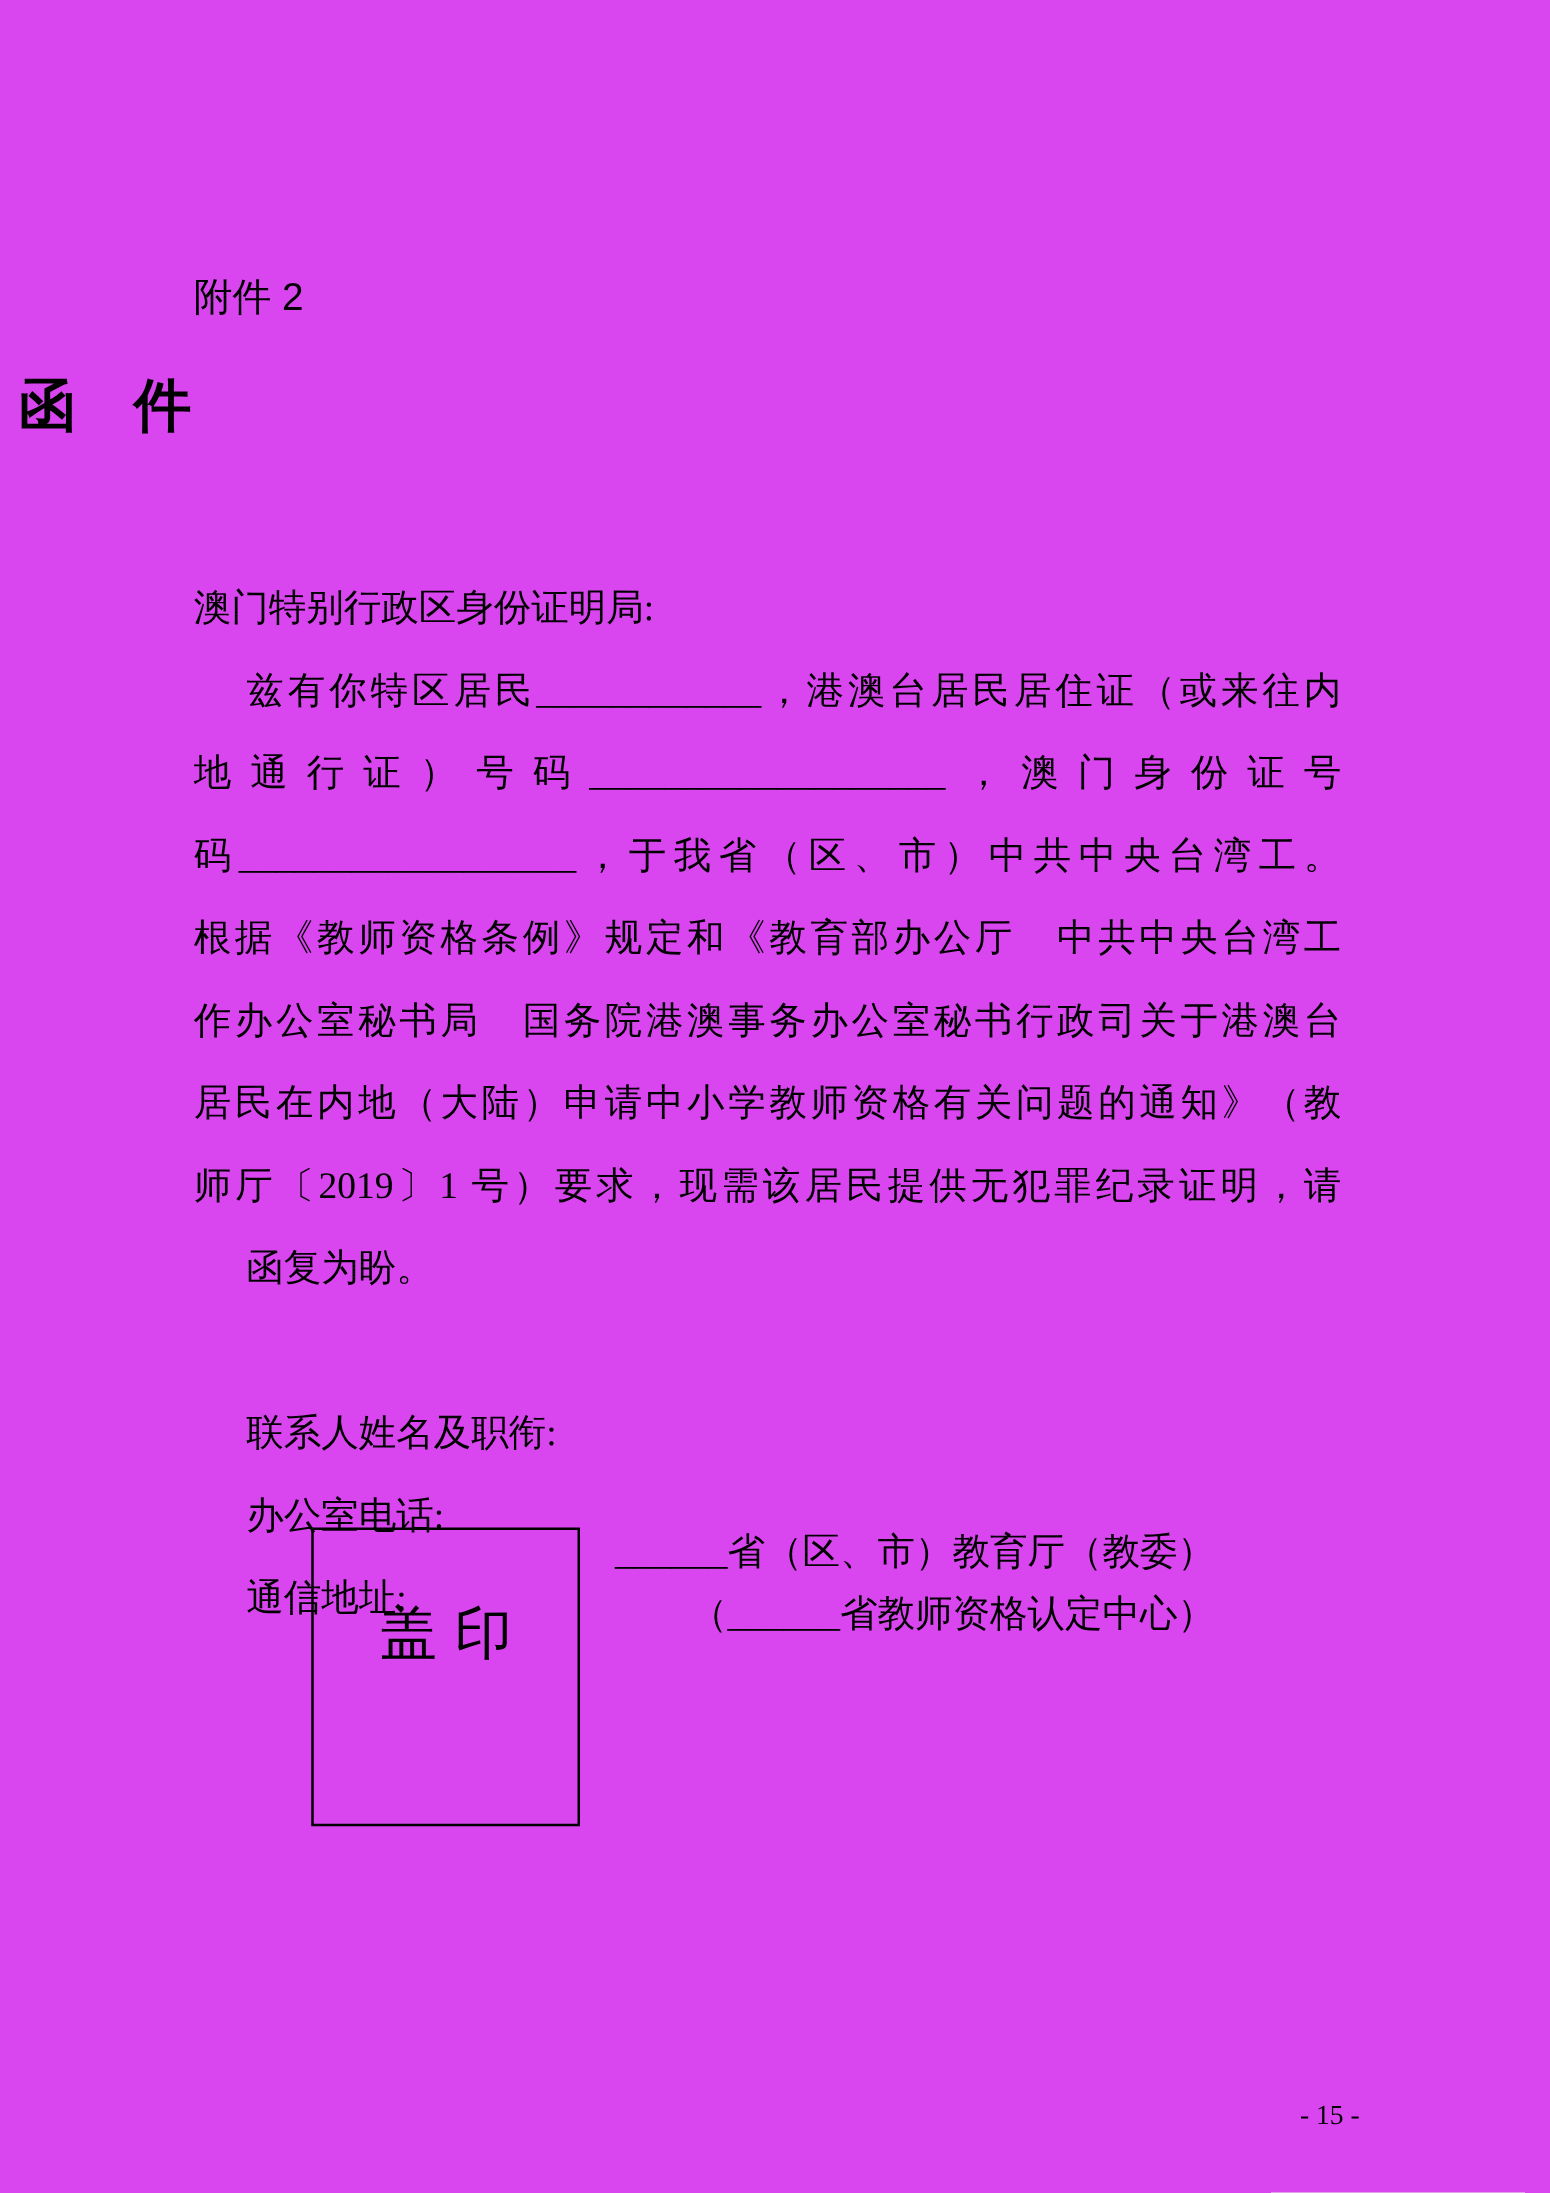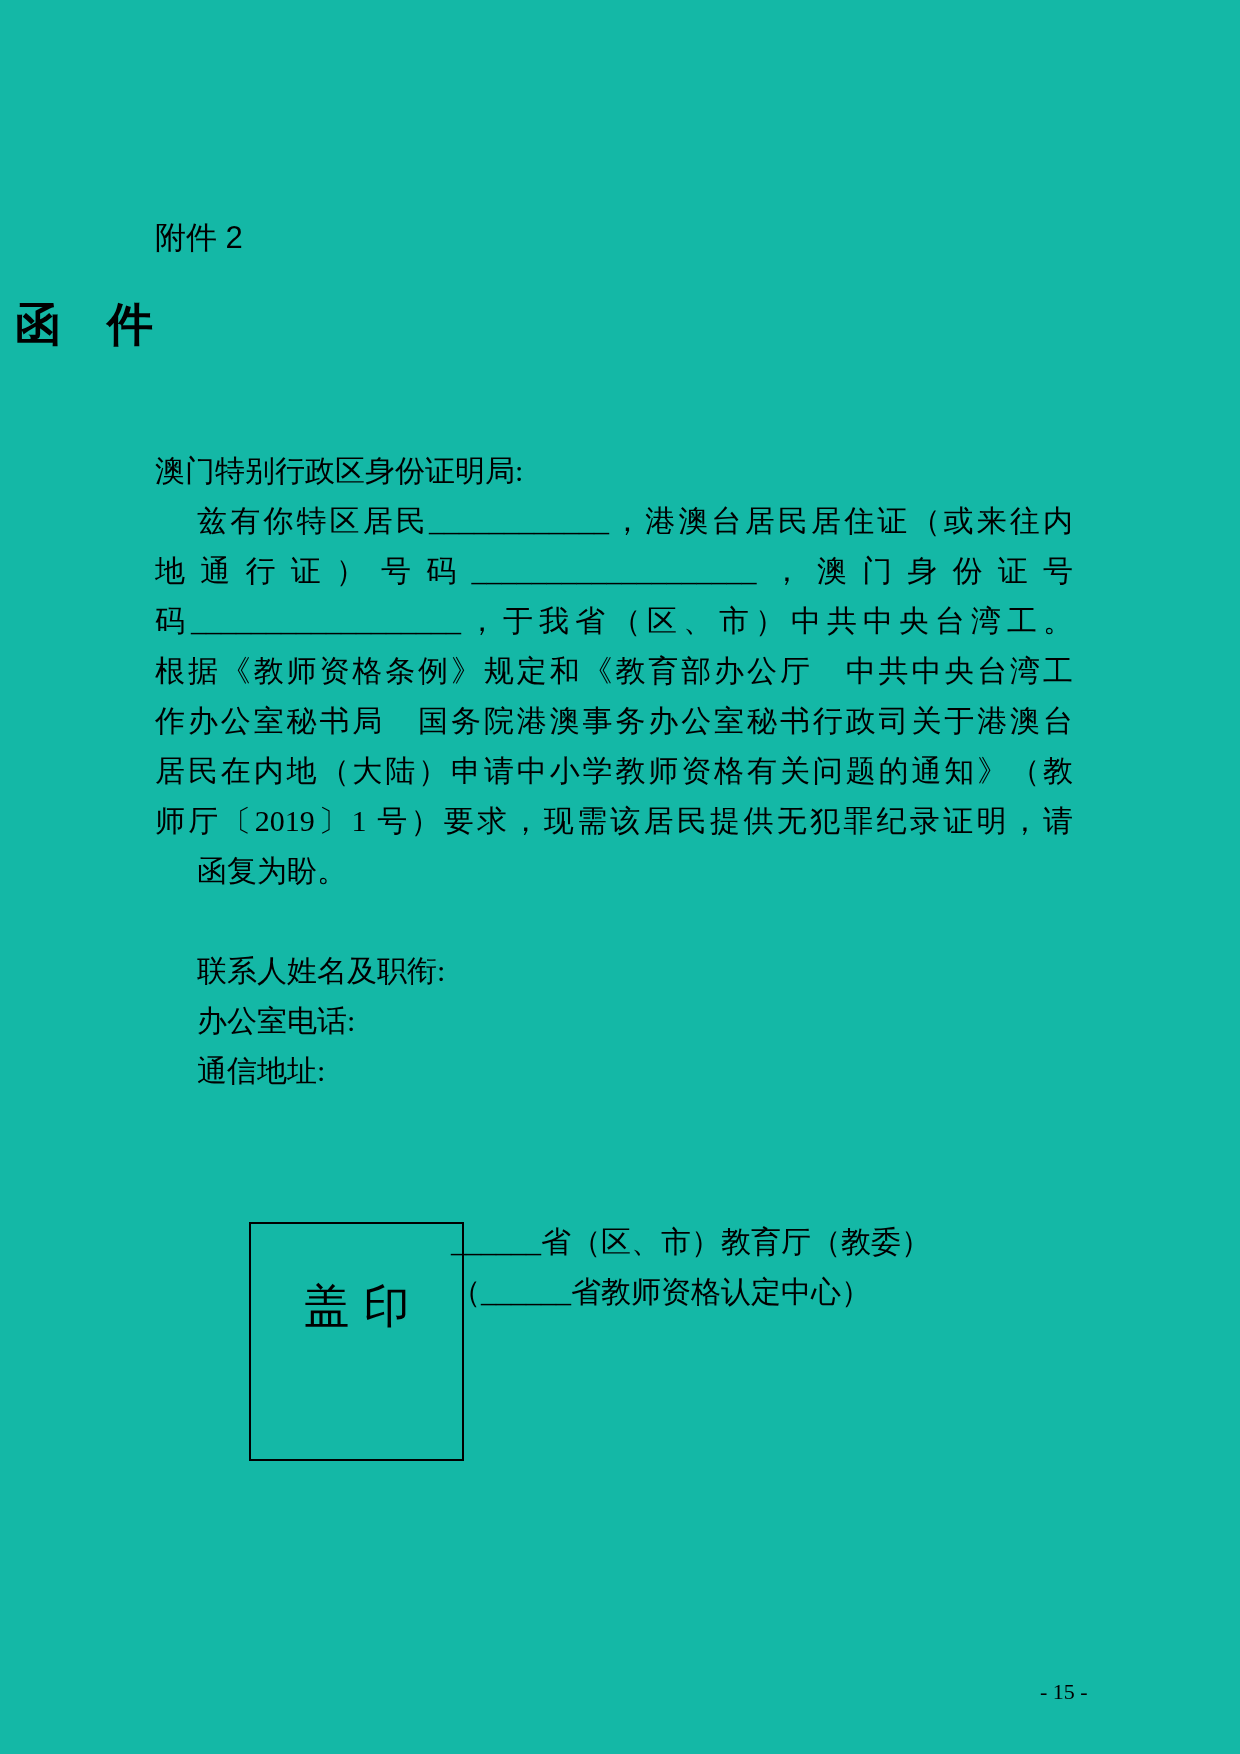--- a/index.html
+++ b/index.html
@@ -12,7 +12,7 @@
     width: 1240px;
     height: 1754px;
     margin: 0 auto;
-    background: #14b8a6;
+    background: #d946ef;
     color: #000000;
     font-family: "Liberation Serif", serif;
     overflow: hidden;

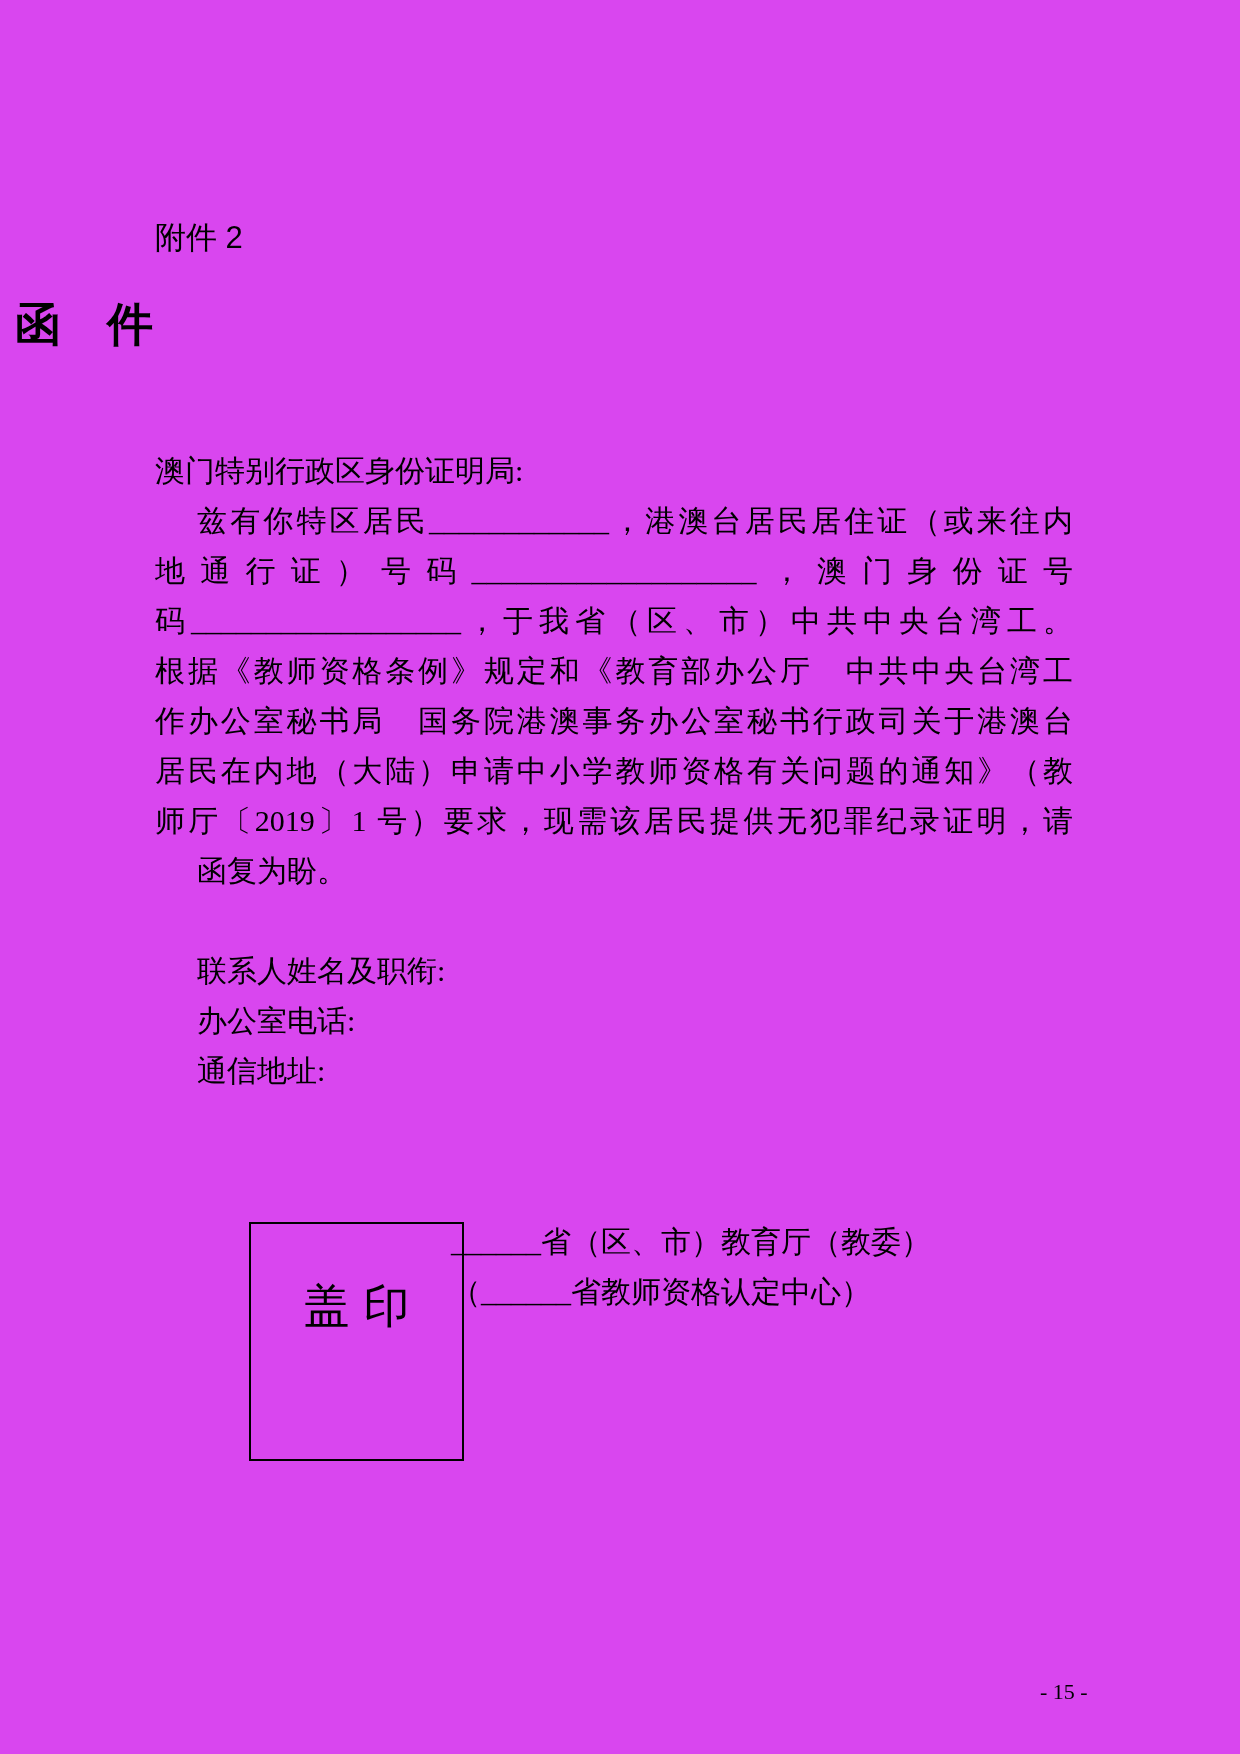--- a/index.html
+++ b/index.html
@@ -48,6 +48,7 @@
   .ln {
     height: 50px;
     white-space: normal;
+    margin-top: 16px;
   }
   .just {
     text-align: justify;

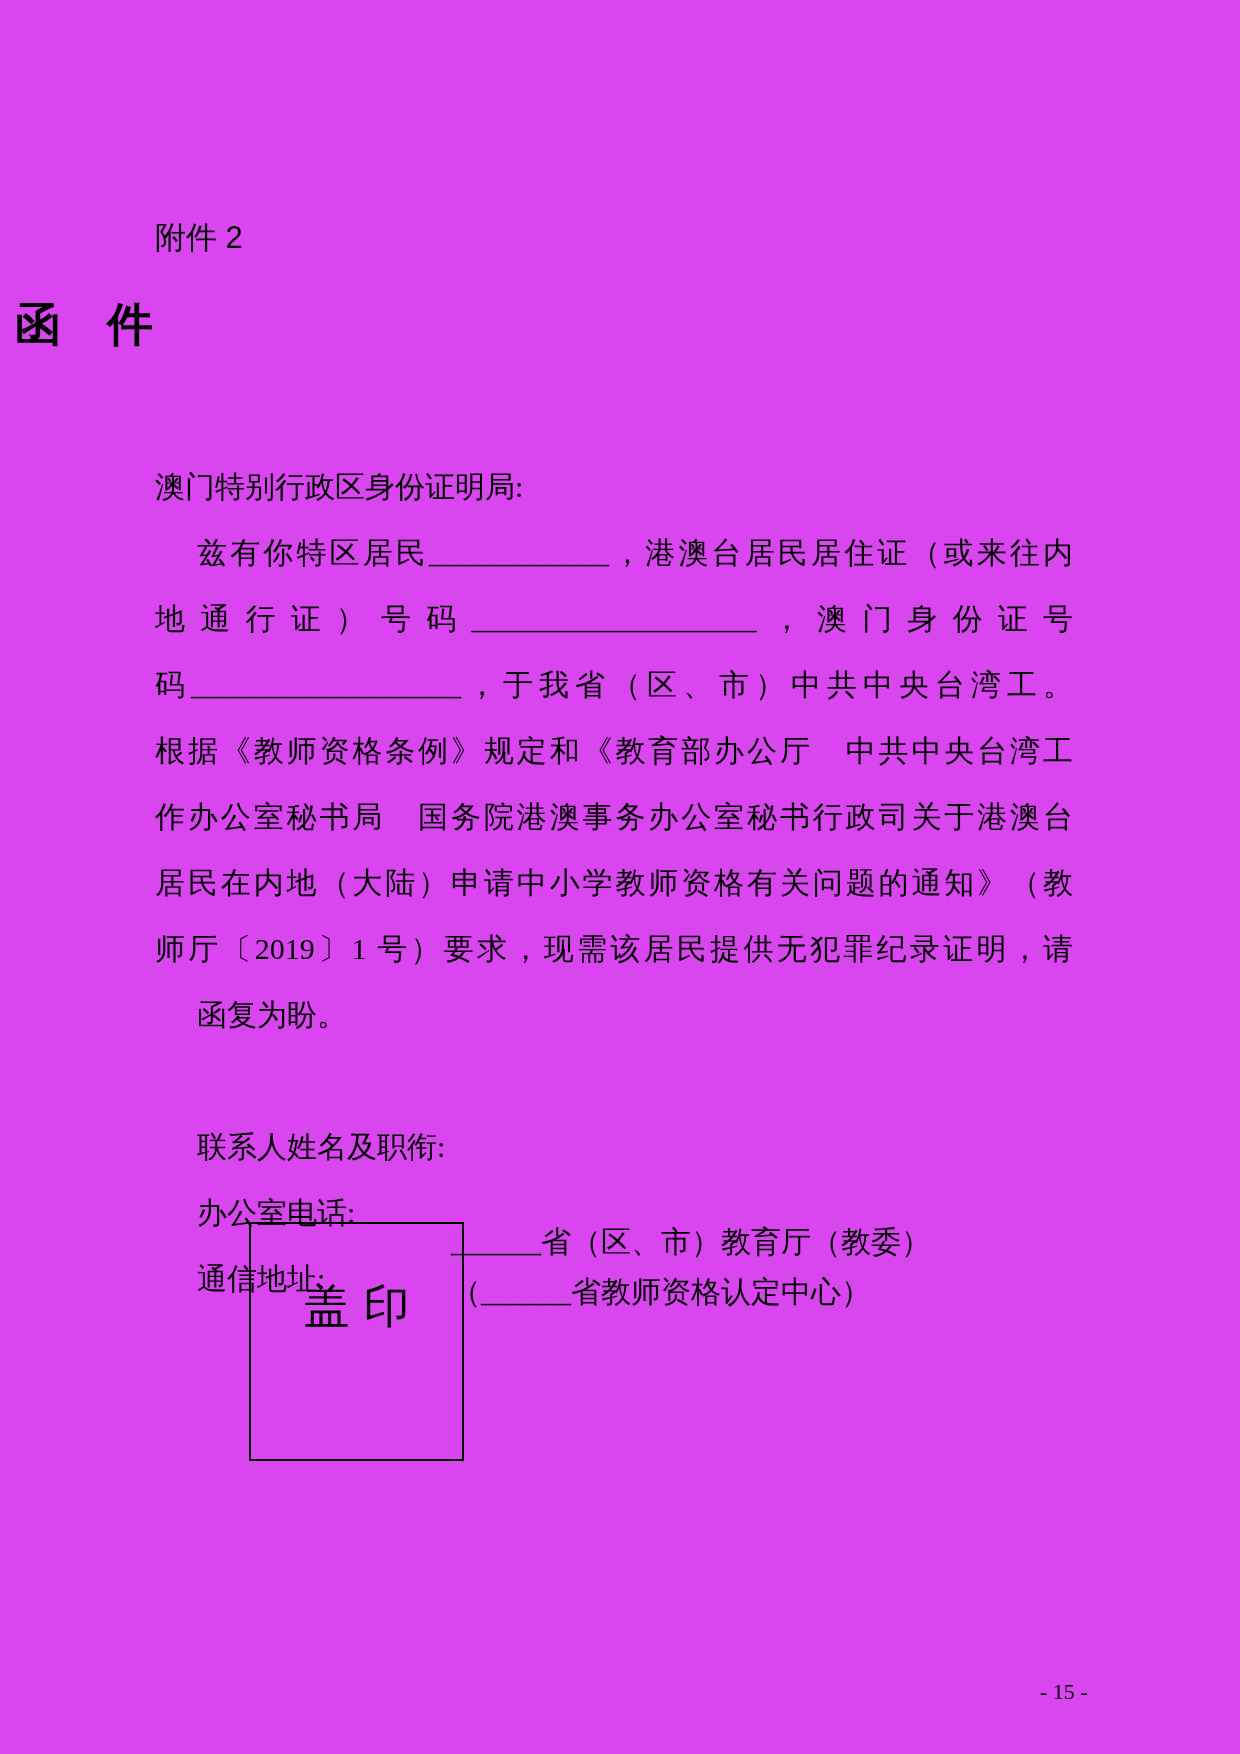--- a/index.html
+++ b/index.html
@@ -79,10 +79,10 @@
   }
   .signature {
     position: absolute;
-    left: 451px;
+    left: 472px;
     top: 1217px;
     width: 500px;
-    text-align: left;
+    text-align: right;
     font-size: 30px;
     line-height: 50px;
   }

